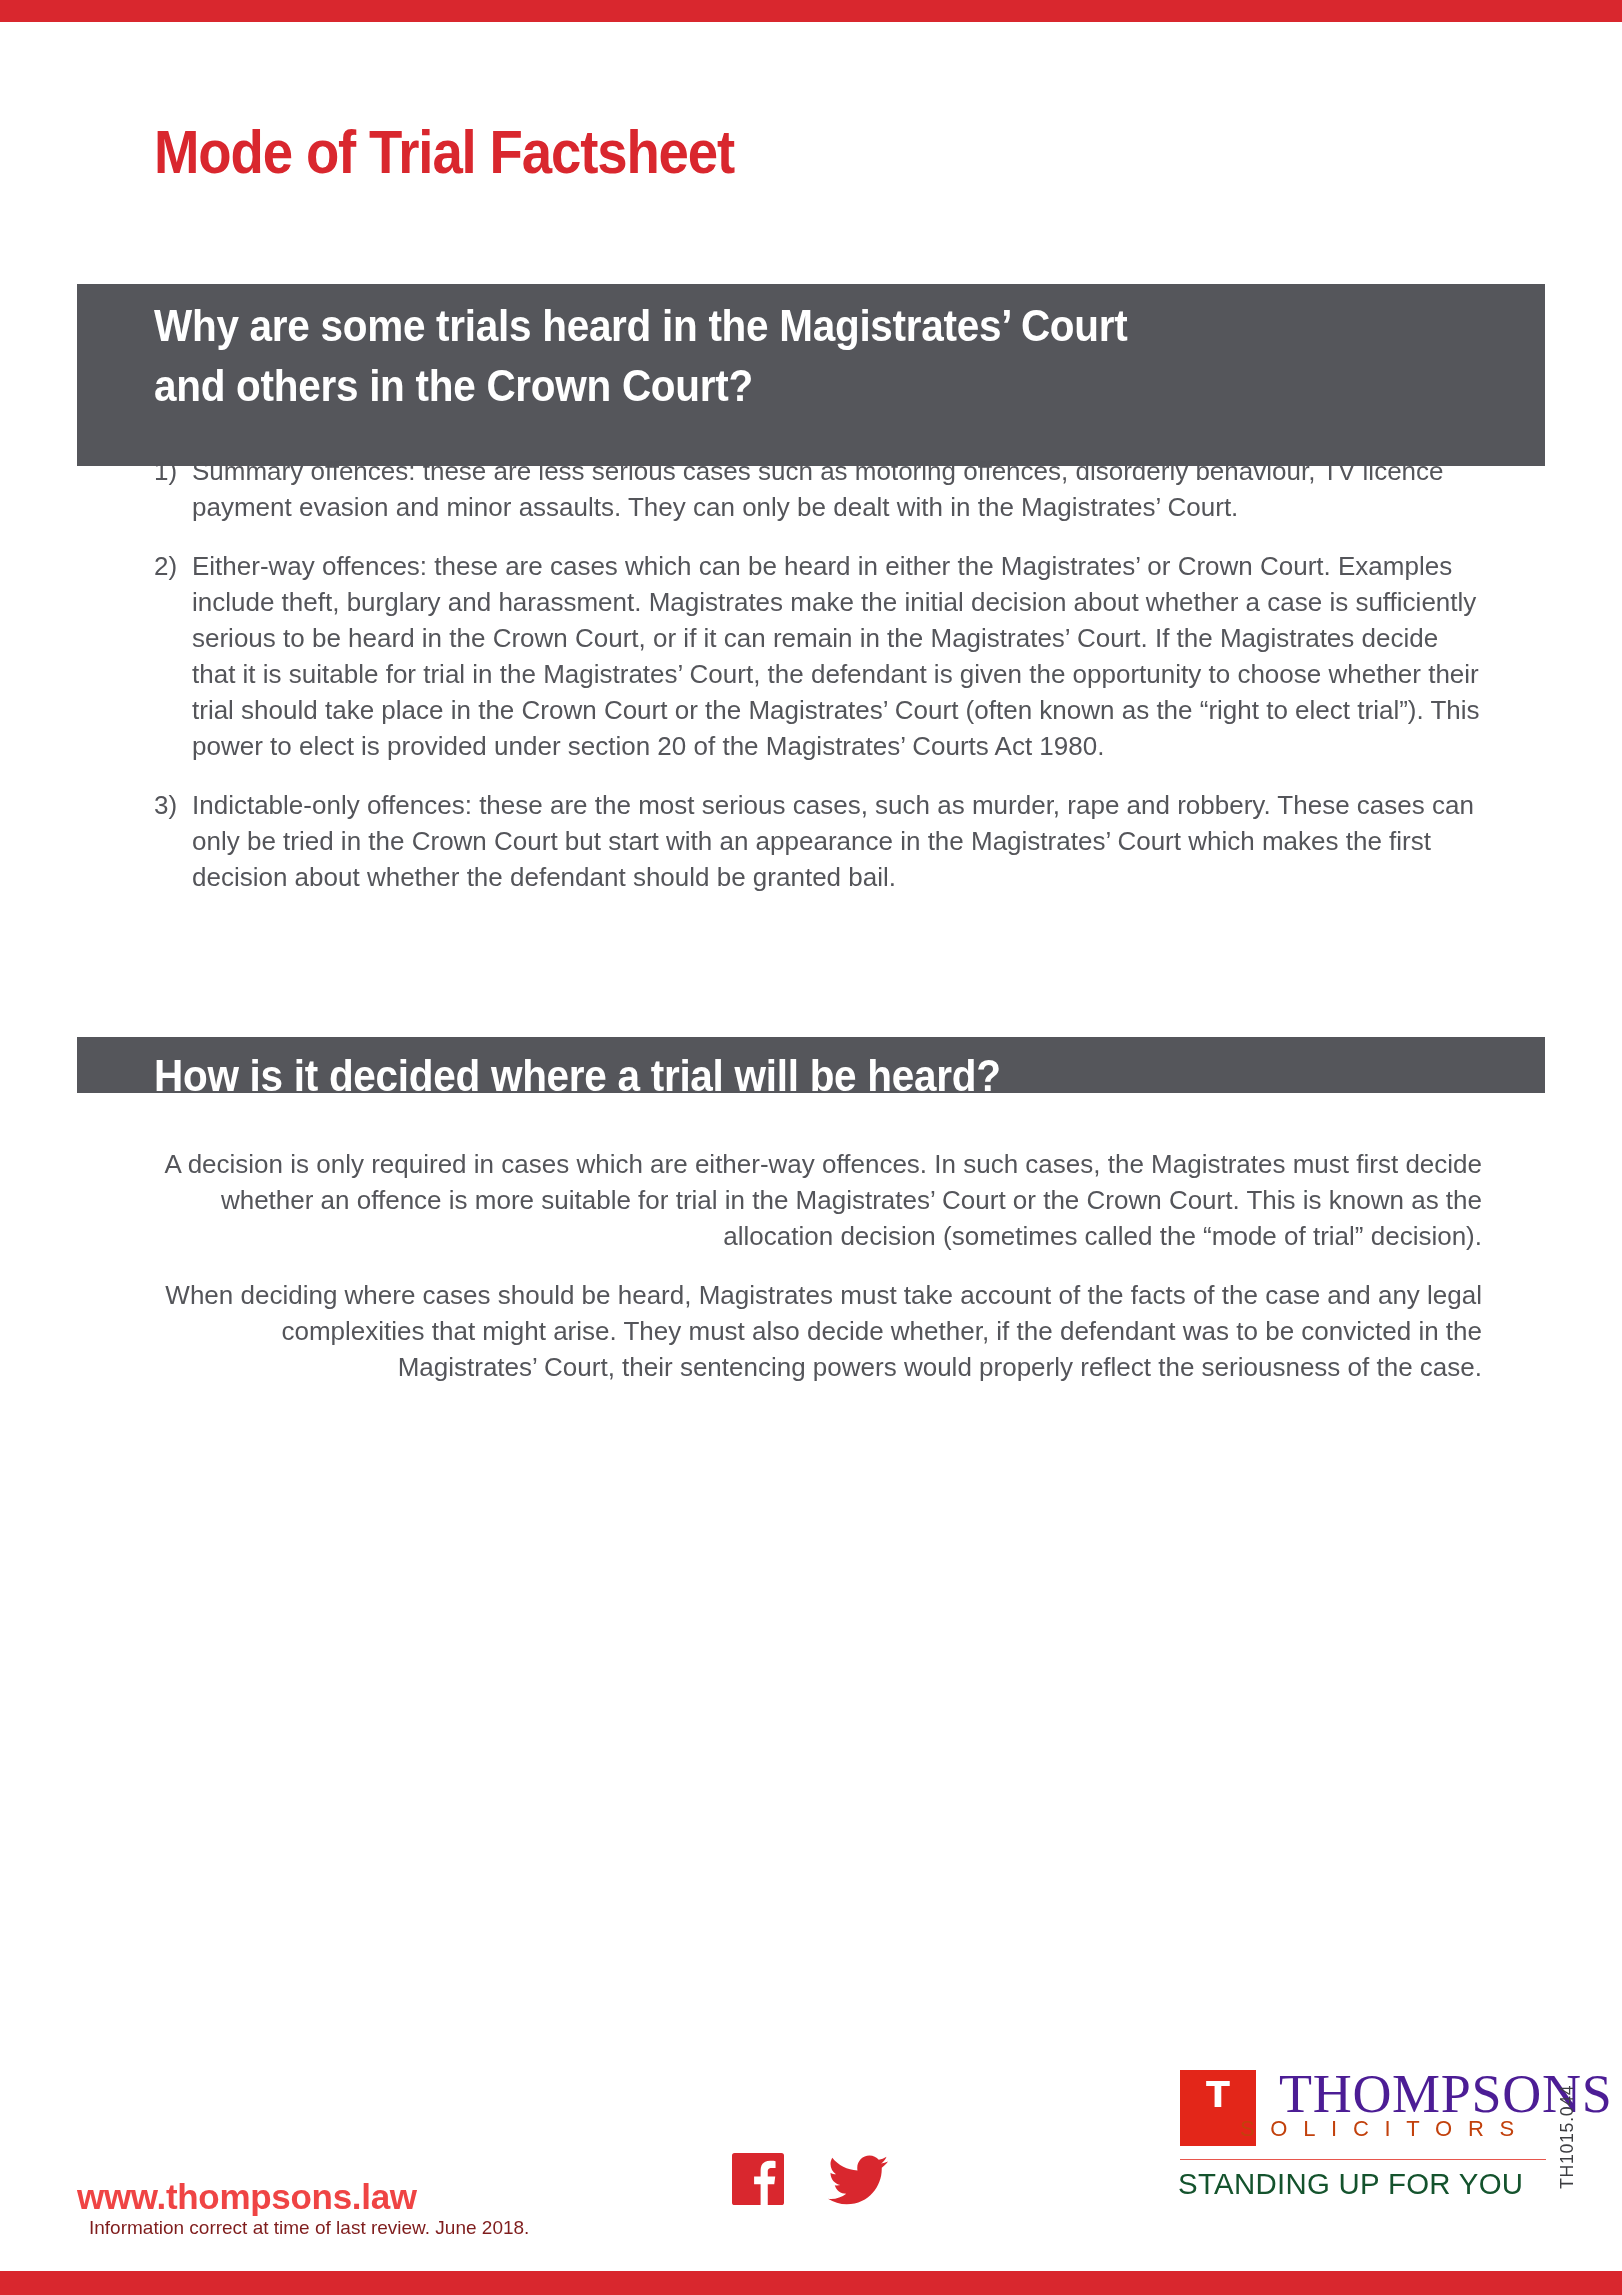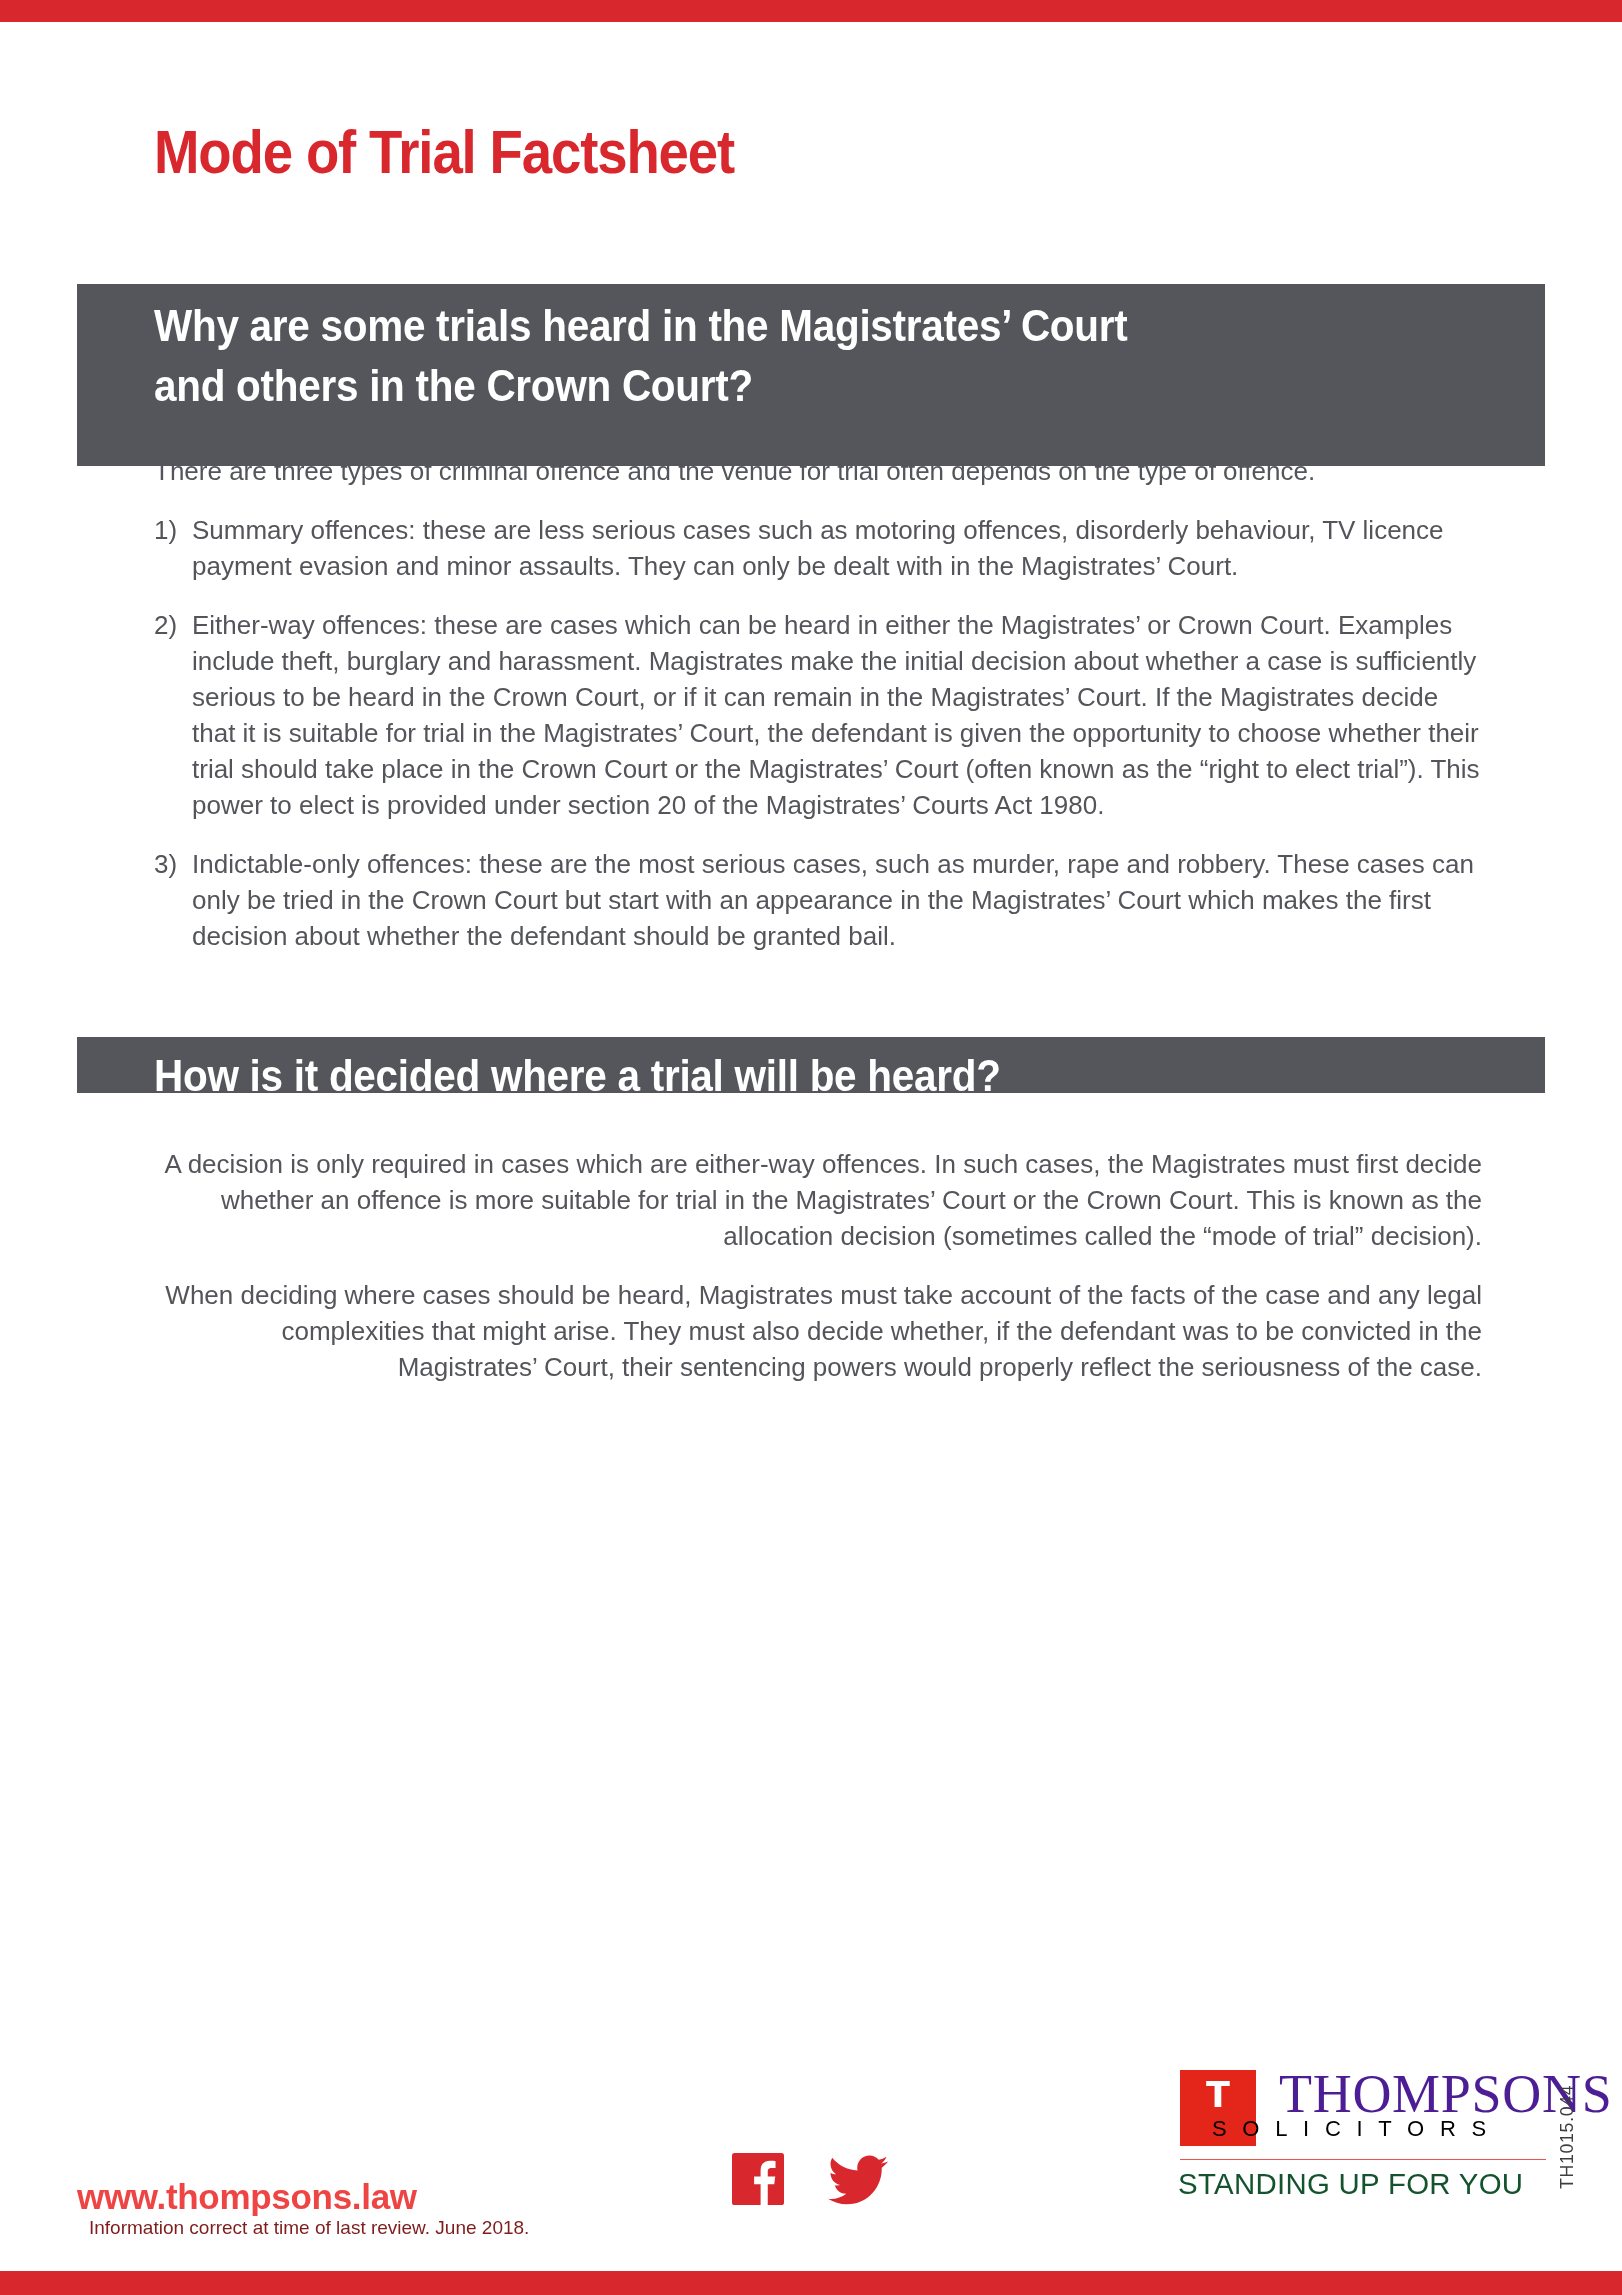--- a/index.html
+++ b/index.html
@@ -106,7 +106,6 @@
 </div>
 
 <div class="body-text section-1">
-  <p>There are three types of criminal offence and the venue for trial often depends on the type of offence.</p>
   <ol class="num-list">
     <li>
       <span class="num">1)</span>

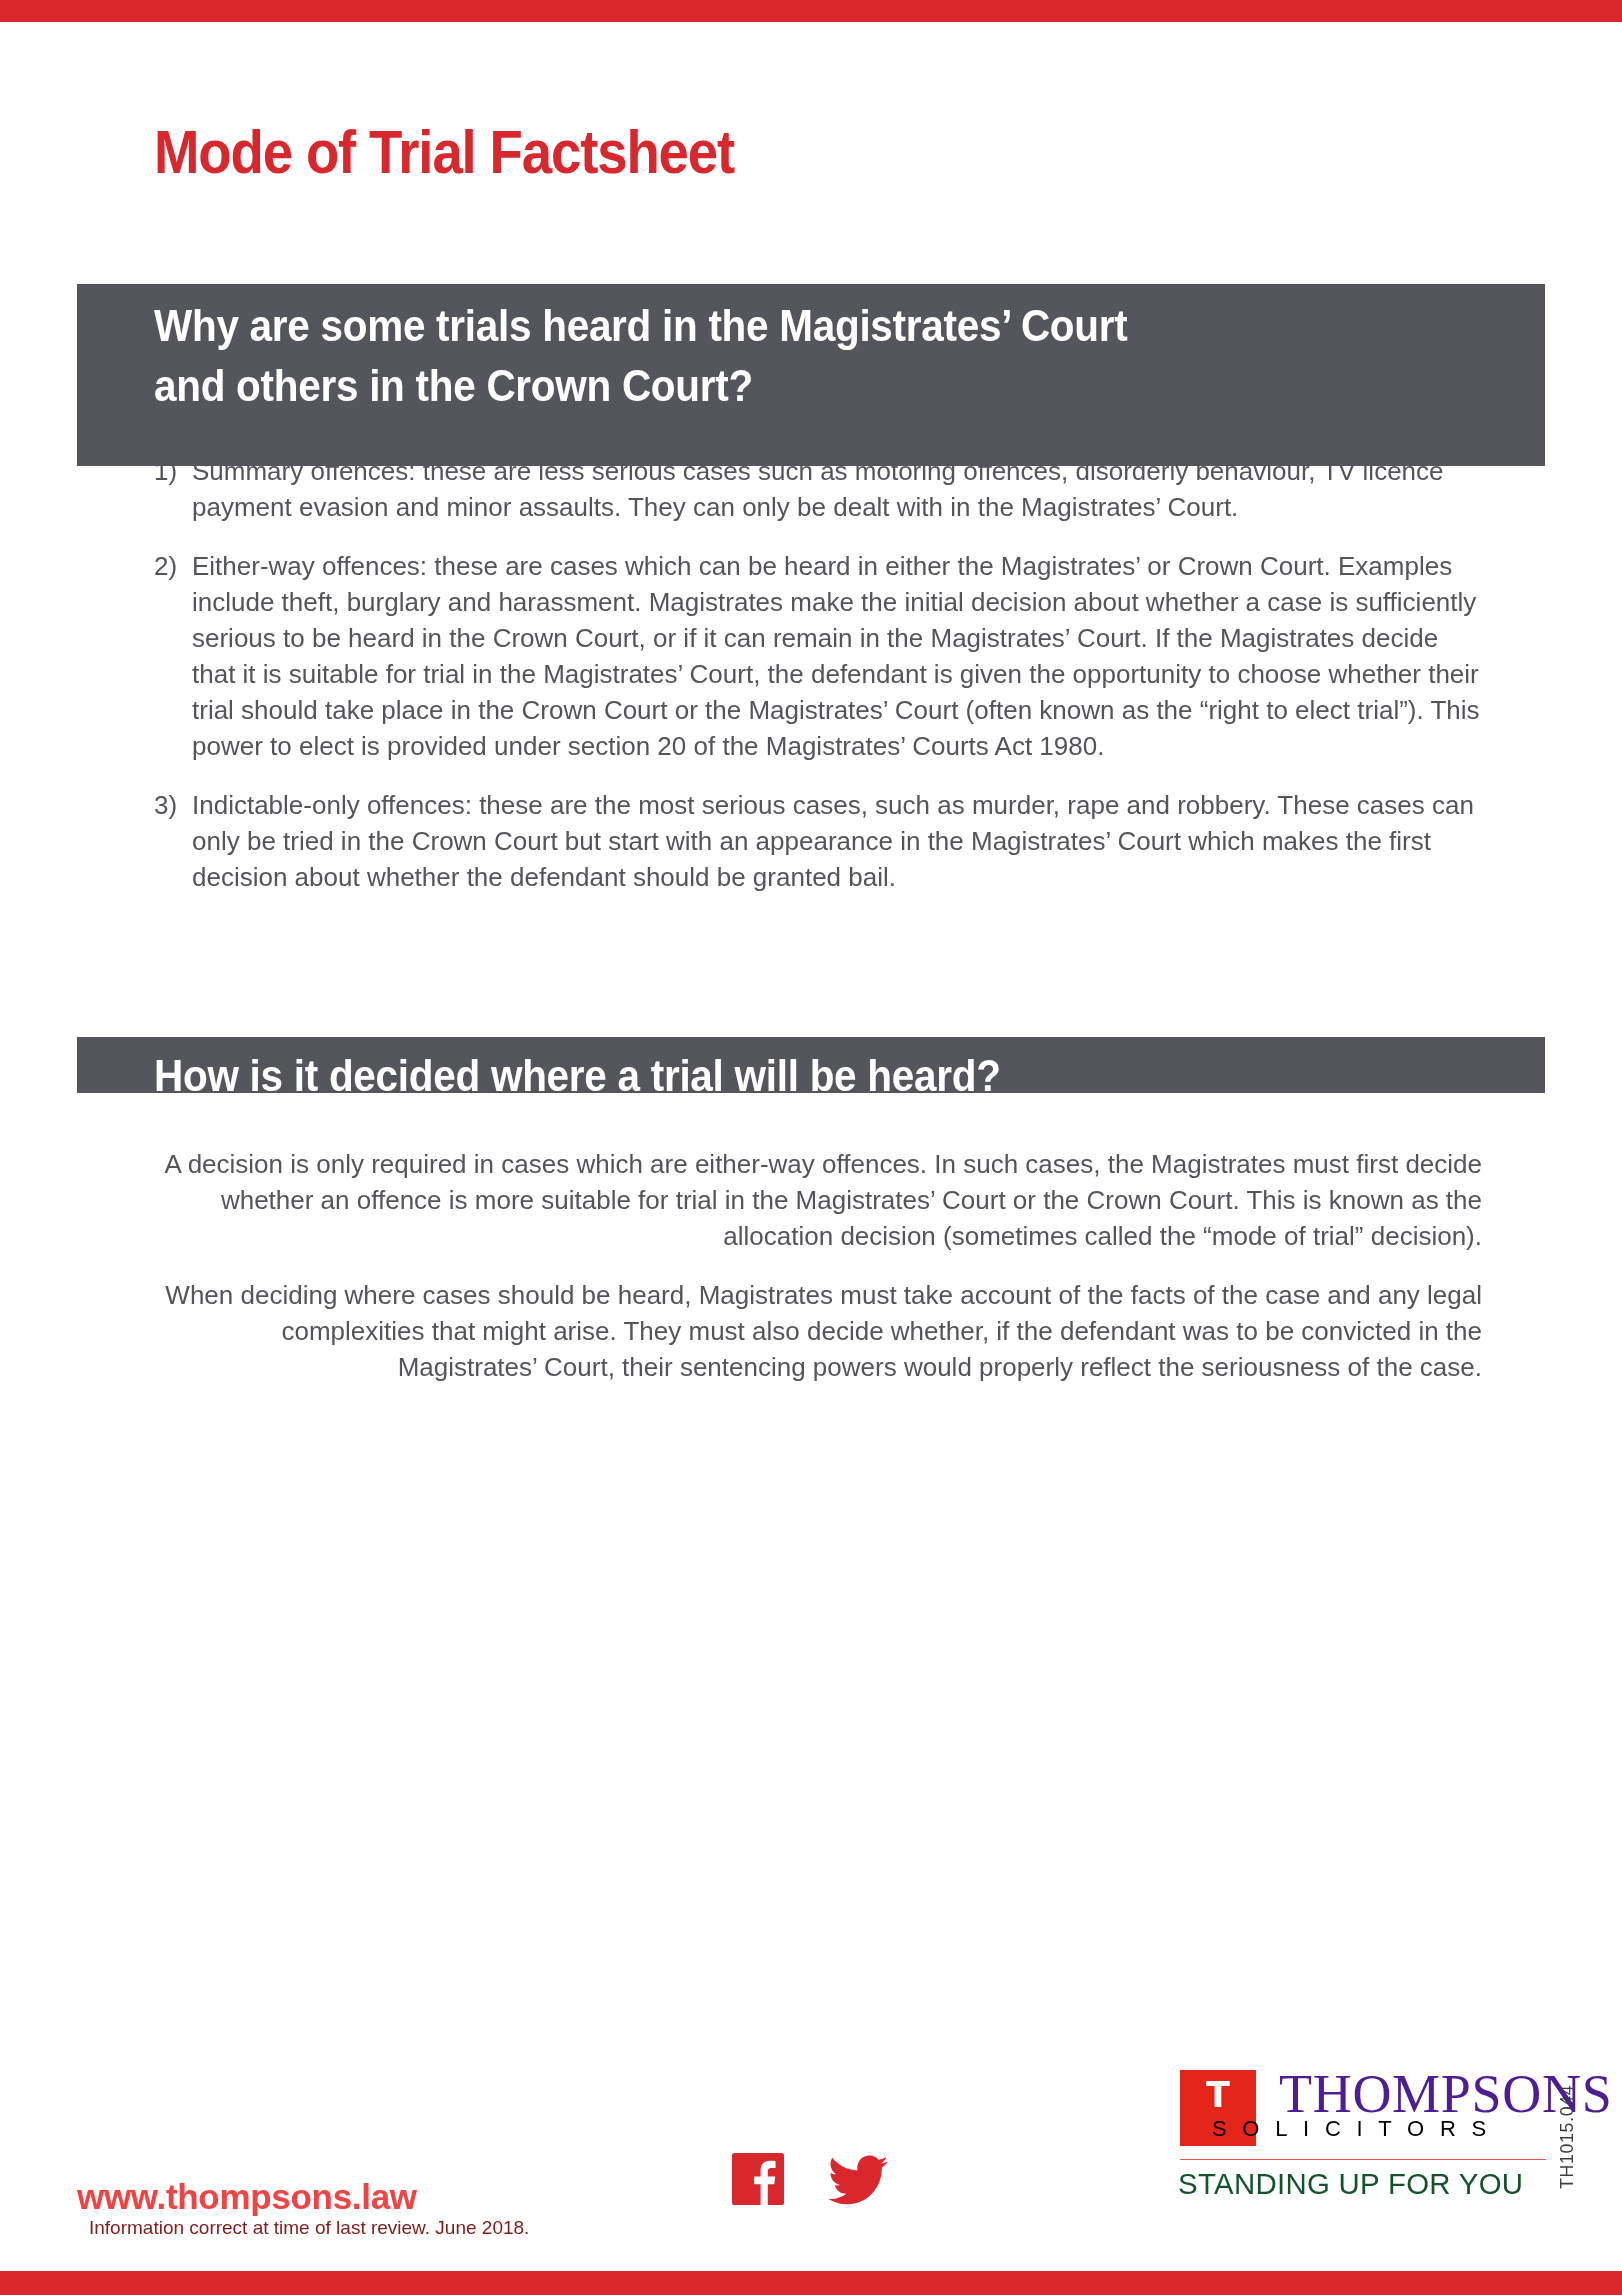--- a/index.html
+++ b/index.html
@@ -74,8 +74,8 @@
       letter-spacing: 0.7px; line-height: 46px;
     }
     .logo-sub {
-      position: absolute; left: 1212px; top: 2116px;
-      font-family: "Liberation Sans", sans-serif; font-size: 22px; color: #000000;
+      position: absolute; left: 1240px; top: 2116px;
+      font-family: "Liberation Sans", sans-serif; font-size: 22px; color: #c2410c;
       letter-spacing: 15.7px; line-height: 26px;
     }
     .logo-rule {

